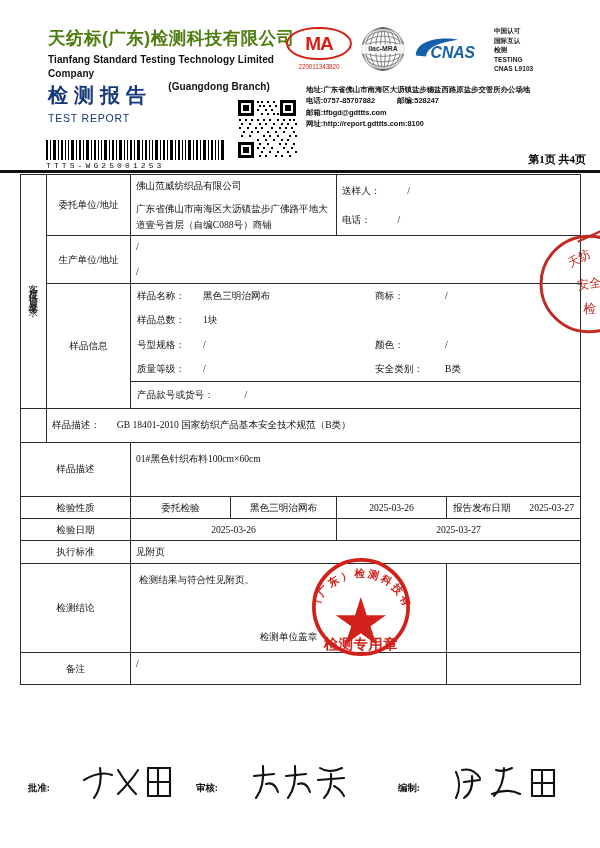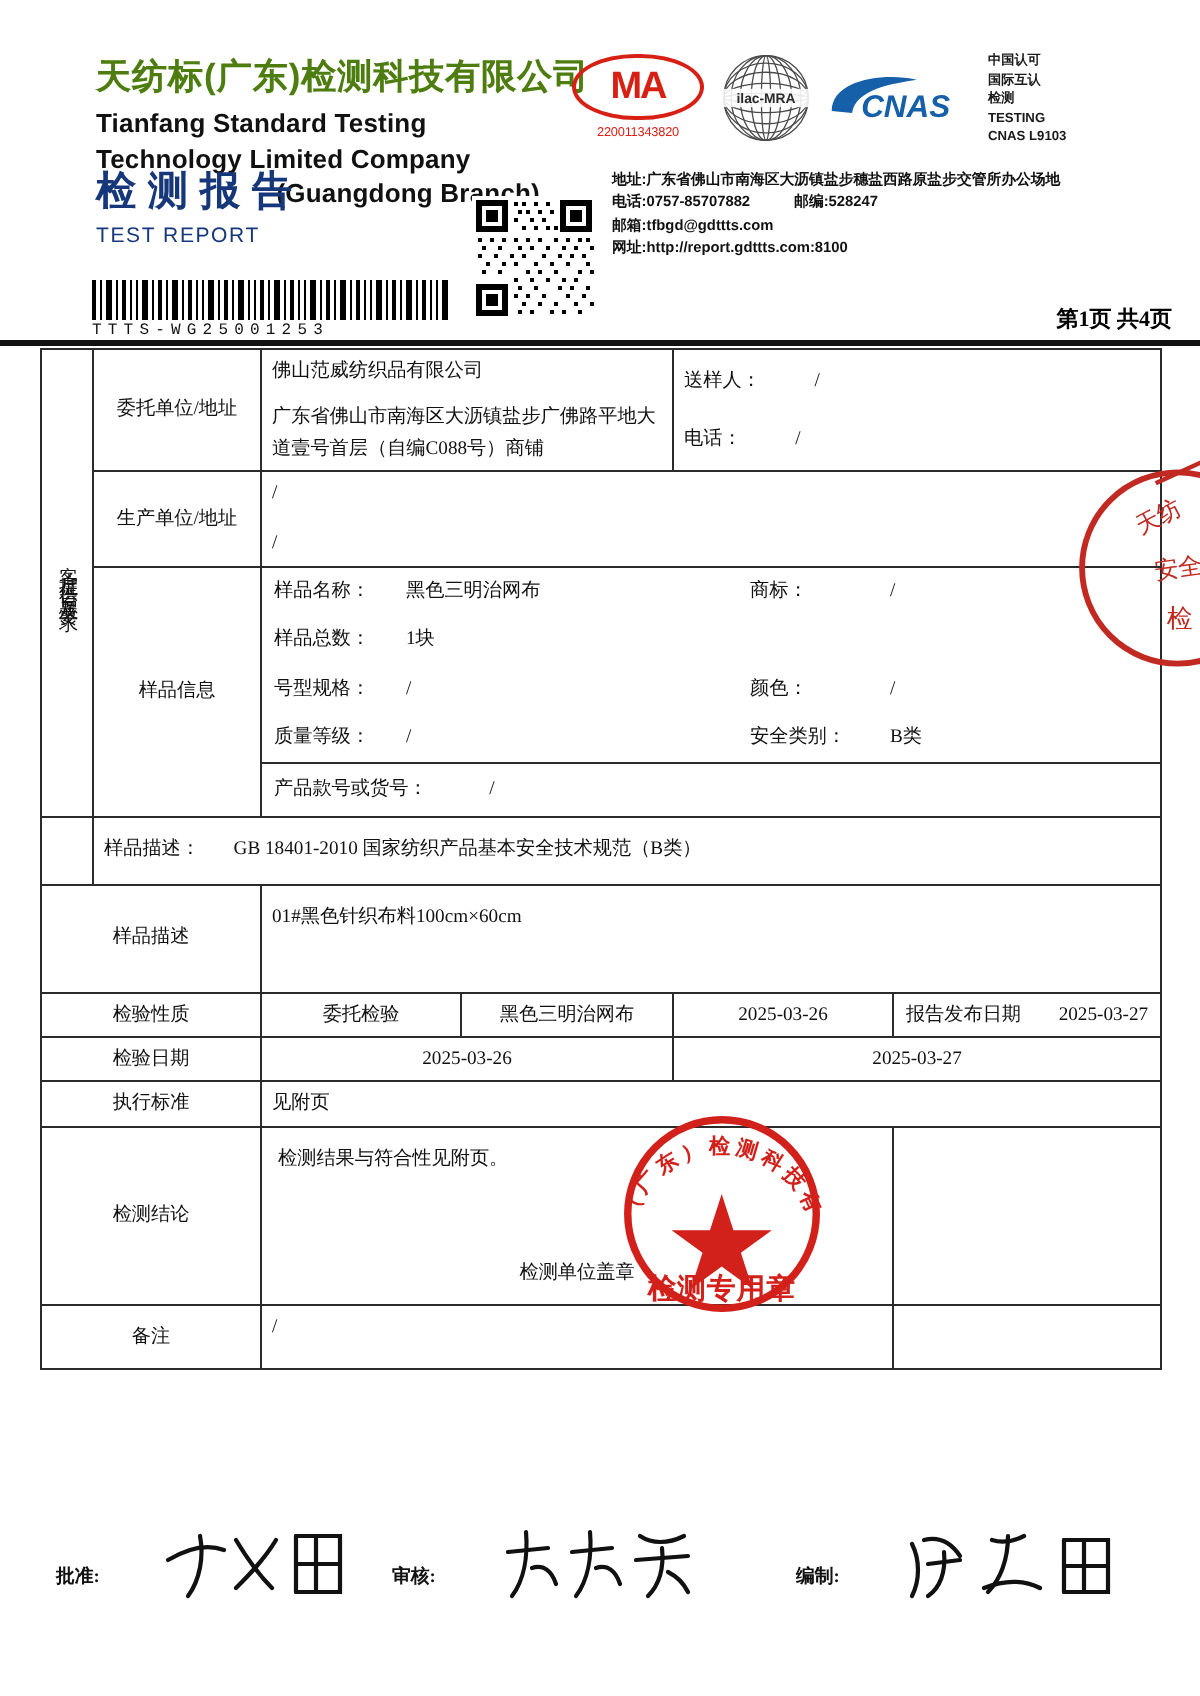--- a/index.html
+++ b/index.html
@@ -26,7 +26,7 @@
   }
   .co-en {
     font-family: "Liberation Sans", "DejaVu Sans", sans-serif;
-    font-size: 13px; font-weight: bold; color: #111;
+    font-size: 10px; font-weight: bold; color: #111;
     margin-top: 3px; line-height: 1.35; letter-spacing: .1px;
   }
   .co-en .l2 { display: block; text-align: right; padding-right: 18px; }

